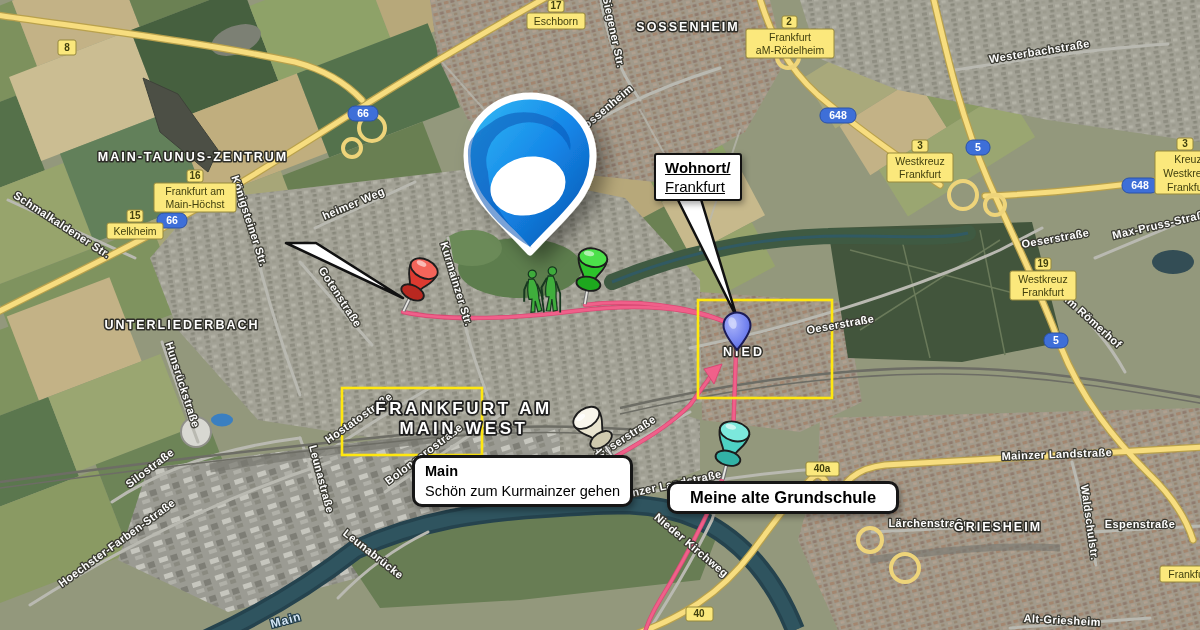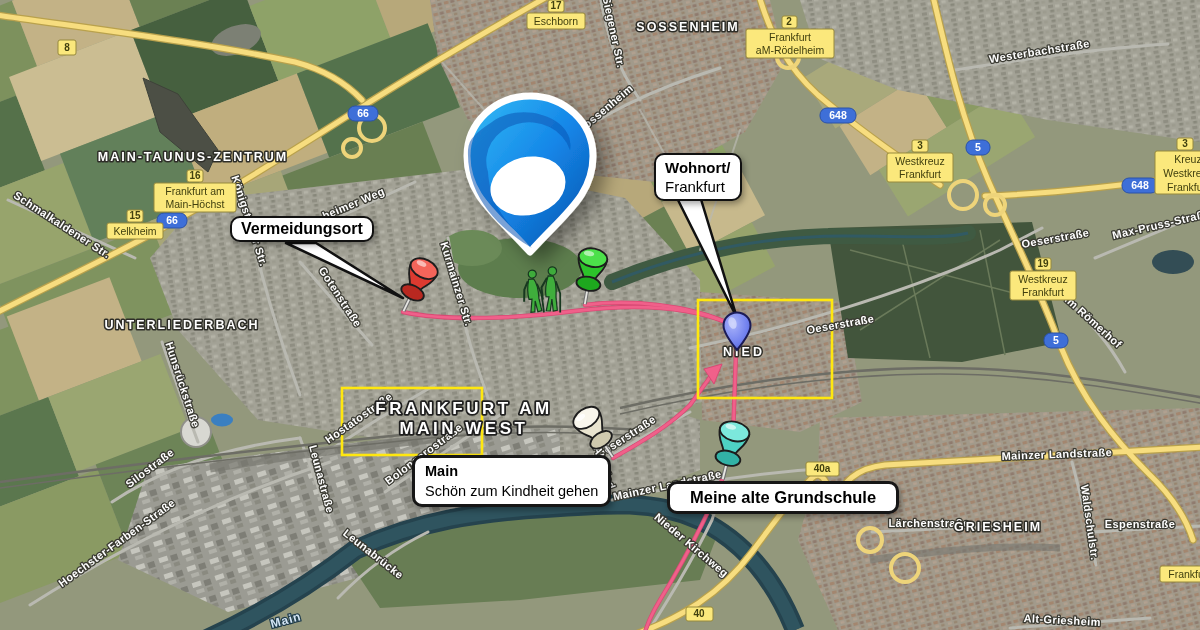--- a/index.html
+++ b/index.html
@@ -22,7 +22,7 @@
   
   .callout{position:absolute;background:#fff;color:#000;white-space:nowrap;
            box-shadow:2px 3px 6px rgba(0,0,0,.35);}
-  .callout.square{border:2.5px solid #111;border-radius:10px;}
+  .callout.square{border:2.5px solid #111;border-radius:3px;text-decoration:underline;}
   .callout.round{border:3px solid #161616;border-radius:10px;}
   .co-line{display:block;}
 </style>

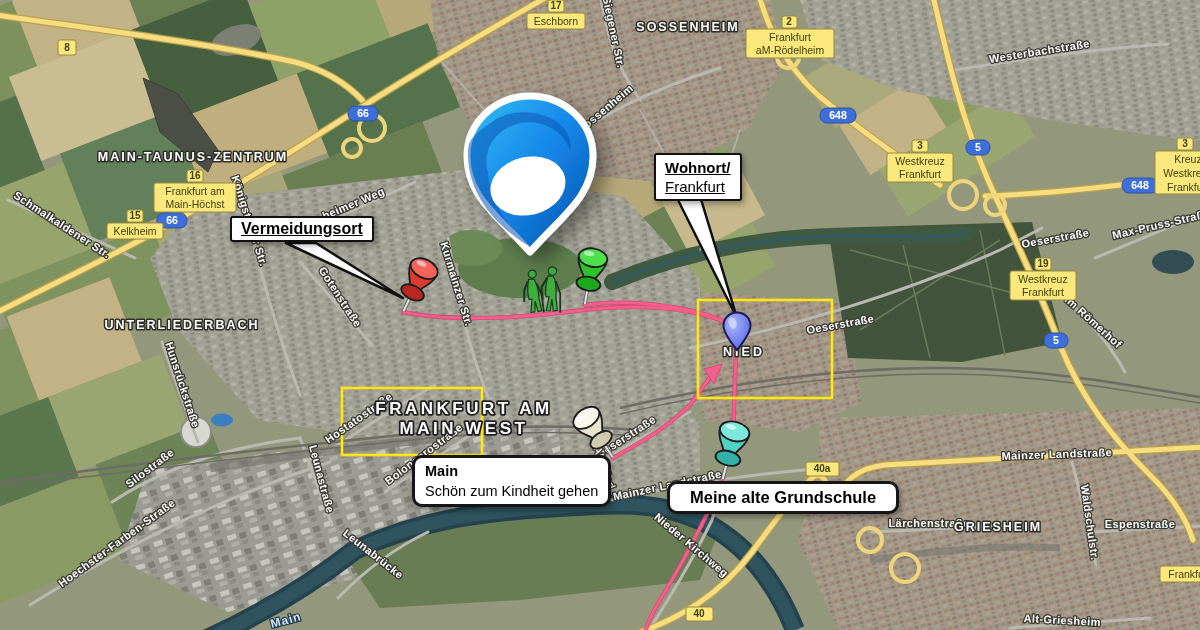--- a/index.html
+++ b/index.html
@@ -442,9 +442,6 @@
   </g>
 </svg>
 
-<div class="callout square" style="left:230px;top:216px;padding:2px 9px;font-size:16px;font-weight:bold;">
-  <span class="co-line">Vermeidungsort</span>
-</div>
 
 <div class="callout square" style="left:654px;top:153px;padding:3px 9px;font-size:15px;line-height:19px;">
   <span class="co-line" style="font-weight:bold">Wohnort/</span>

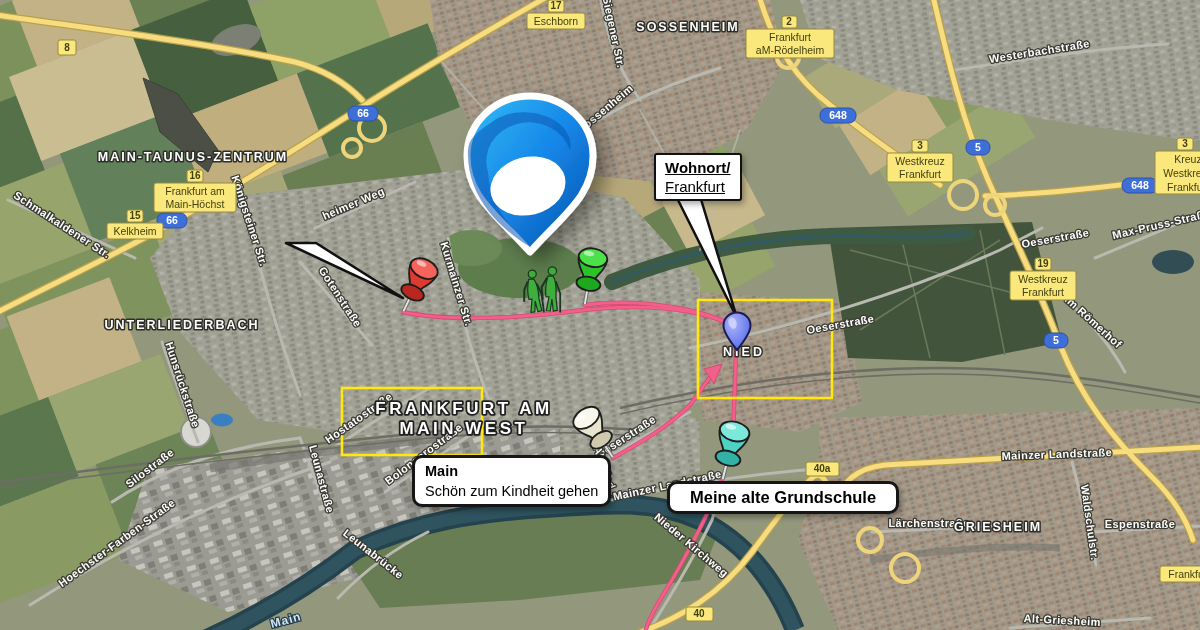--- a/index.html
+++ b/index.html
@@ -450,7 +450,7 @@
 
 <div class="callout round" style="left:412px;top:455px;padding:3px 10px;font-size:14.5px;line-height:20px;">
   <span class="co-line" style="font-weight:bold">Main</span>
-  <span class="co-line">Schön zum Kindheit gehen</span>
+  <span class="co-line">Schön zum Kurmainzer gehen</span>
 </div>
 
 <div class="callout round" style="left:667px;top:481px;padding:4px 20px;font-size:16.5px;font-weight:bold;">

